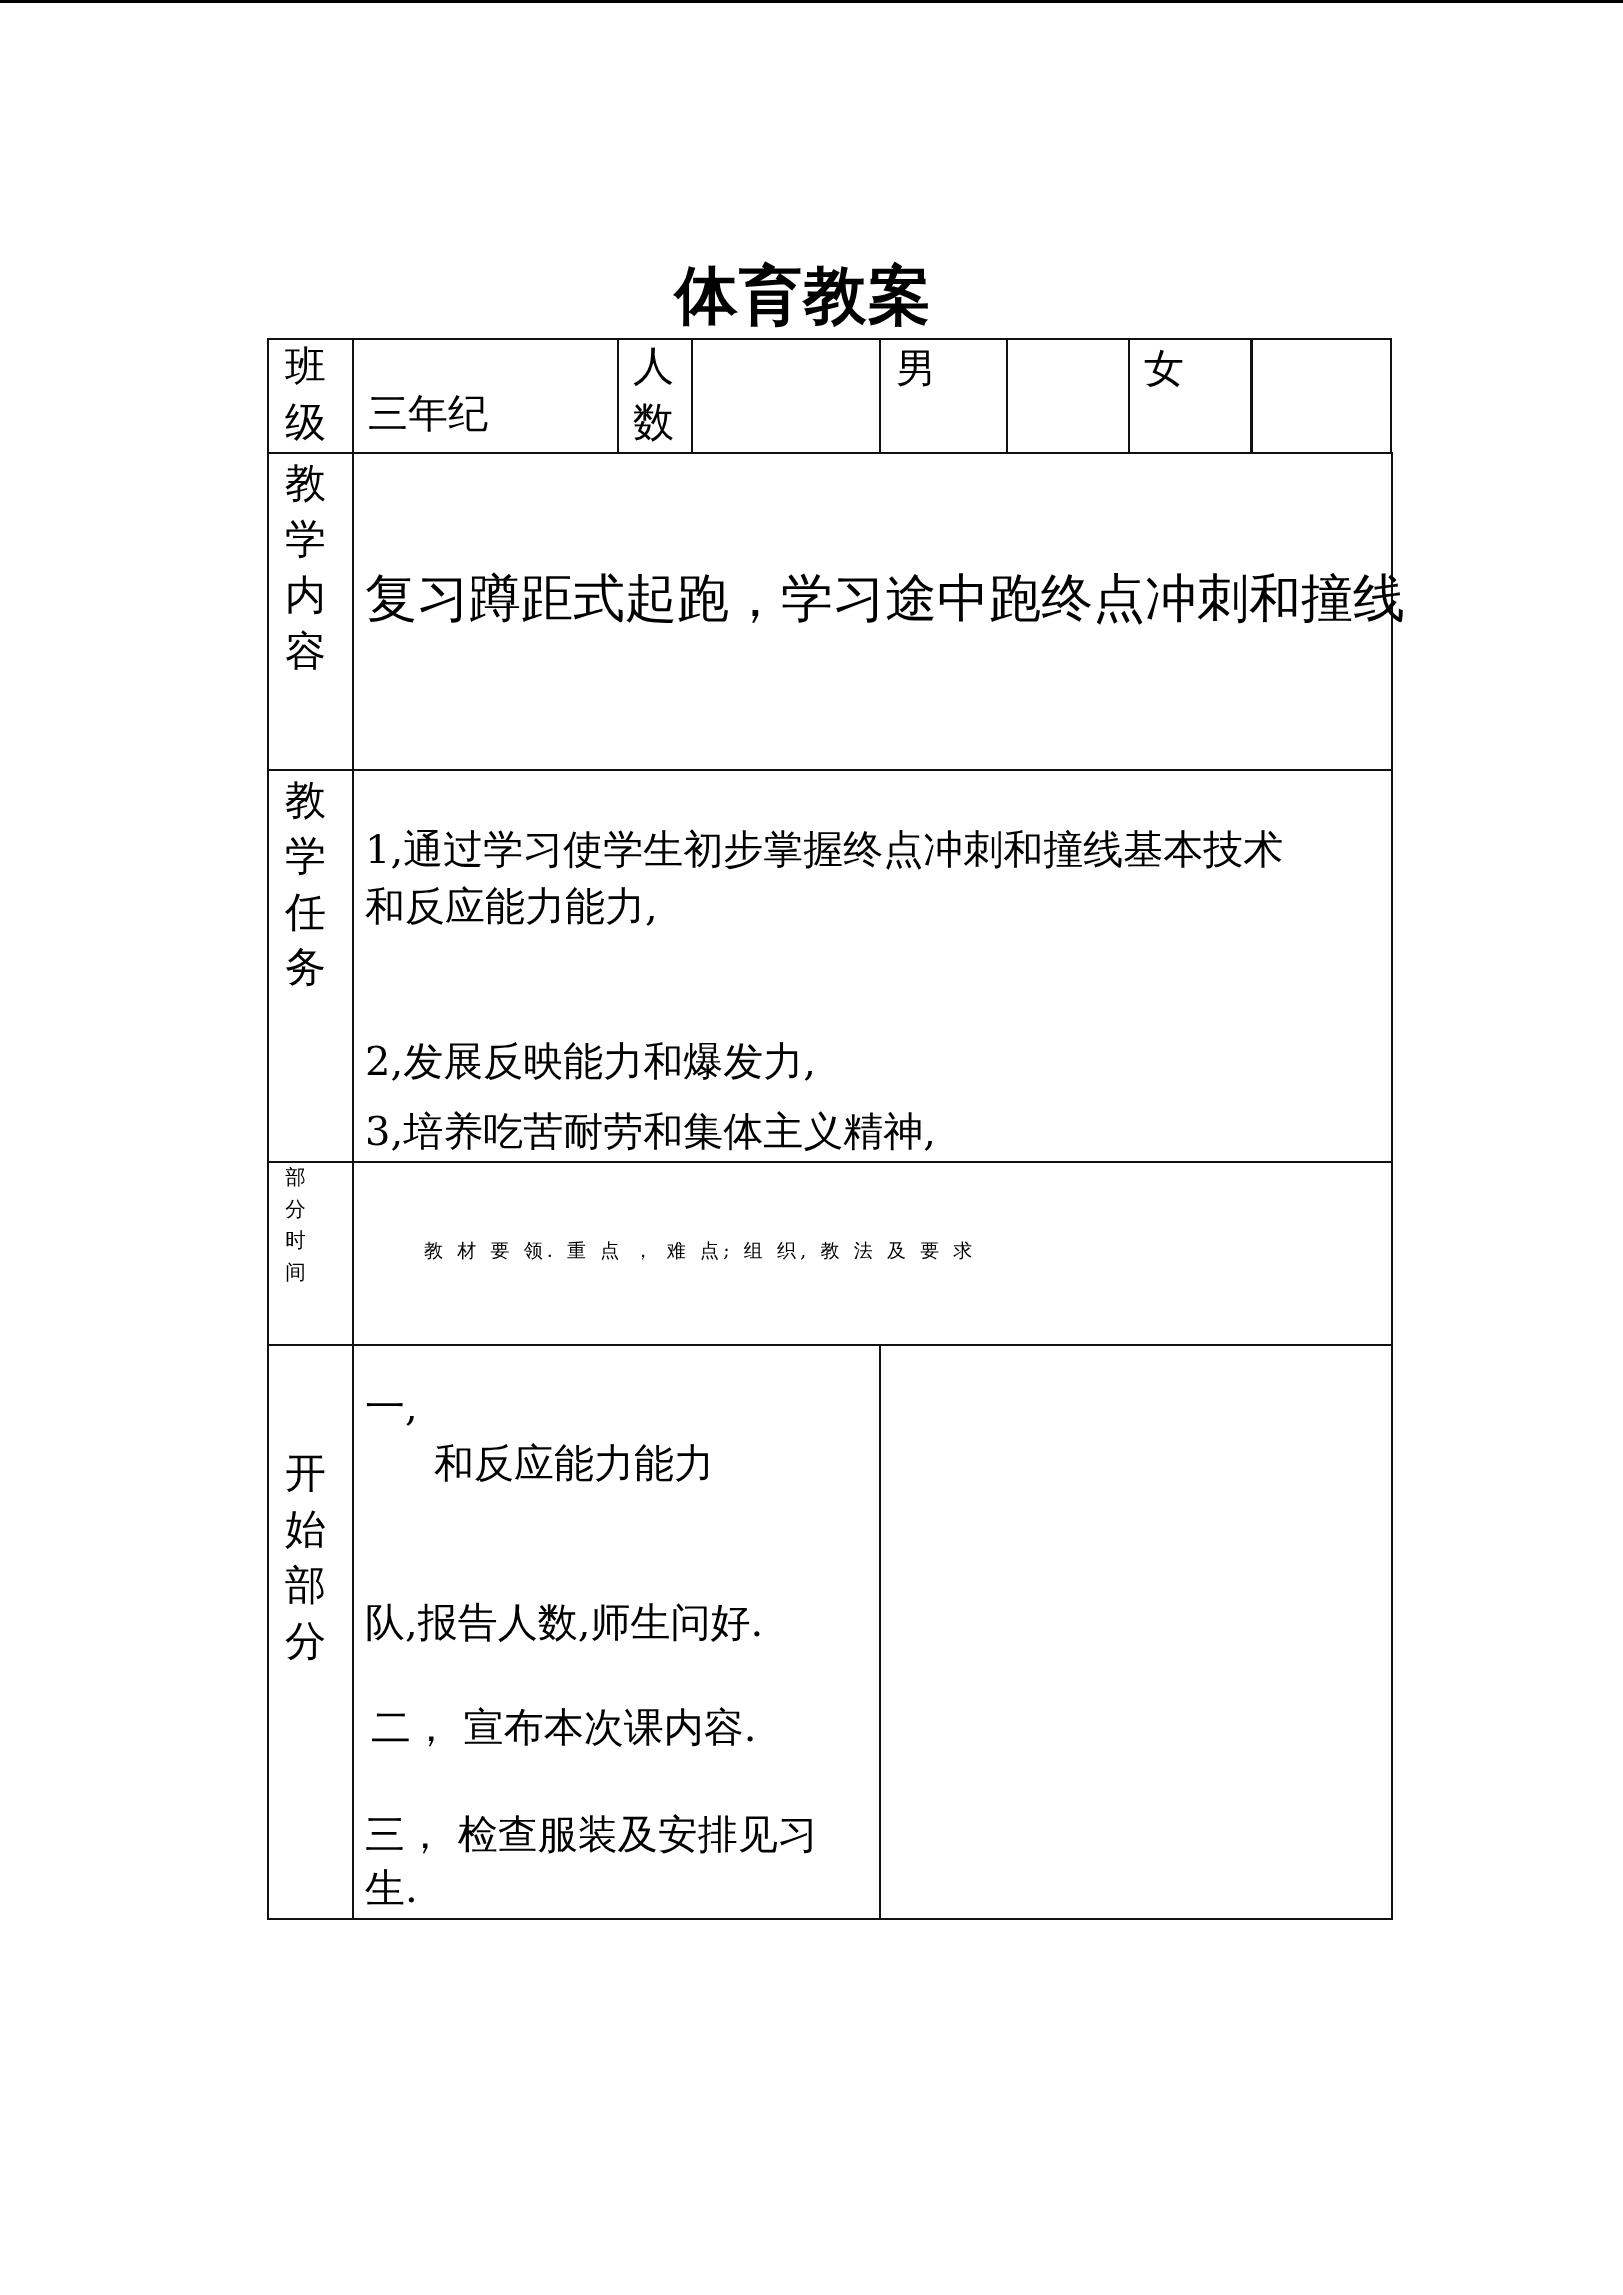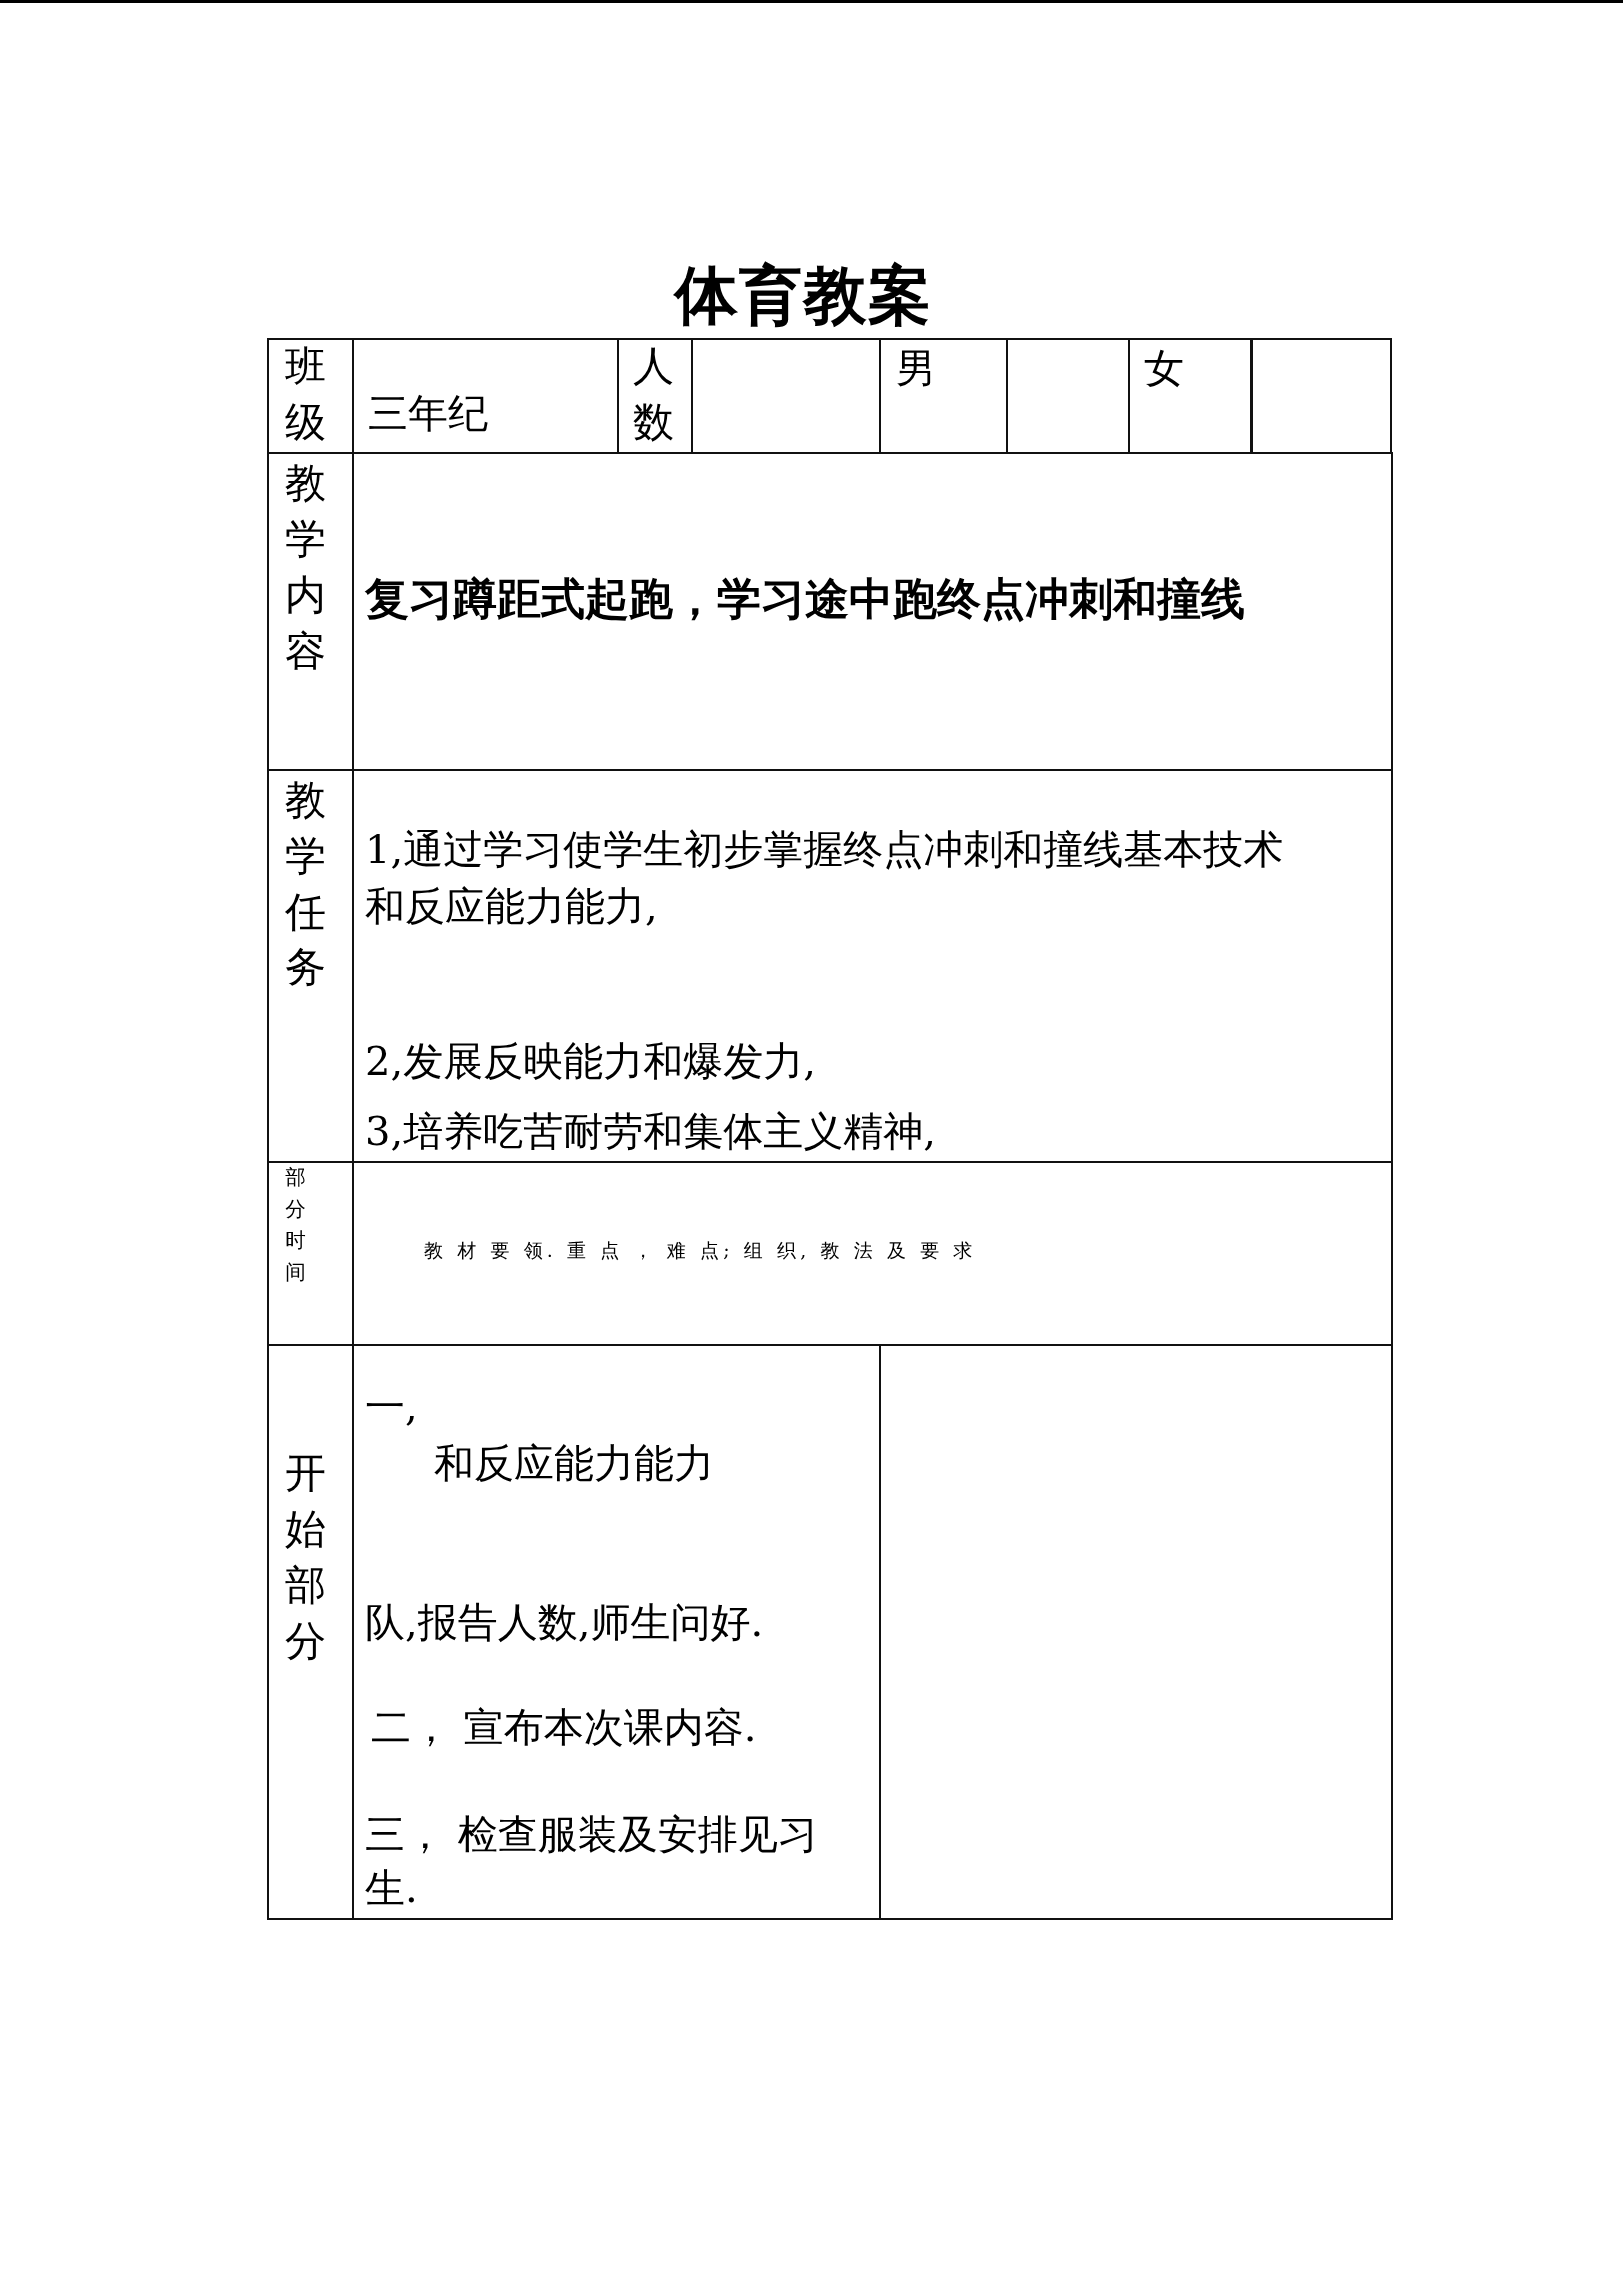--- a/index.html
+++ b/index.html
@@ -58,7 +58,7 @@
 <div class="vlabel" style="left:285px;top:567px;">内</div>
 <div class="vlabel" style="left:285px;top:623px;">容</div>
 <div class="cell" style="left:352px;top:452px;width:1041px;height:319px;"></div>
-<div class="txt" style="left:365px;top:571px;font-family:'DejaVu Sans',sans-serif;font-weight:bold;font-size:44px;">复习蹲距式起跑，学习途中跑终点冲刺和撞线</div>
+<div class="txt" style="left:365px;top:571px;font-family:'DejaVu Sans',sans-serif;font-weight:normal;font-size:52px;">复习蹲距式起跑，学习途中跑终点冲刺和撞线</div>
 
 <div class="cell" style="left:267px;top:769px;width:87px;height:394px;"></div>
 <div class="vlabel" style="left:285px;top:772px;">教</div>

